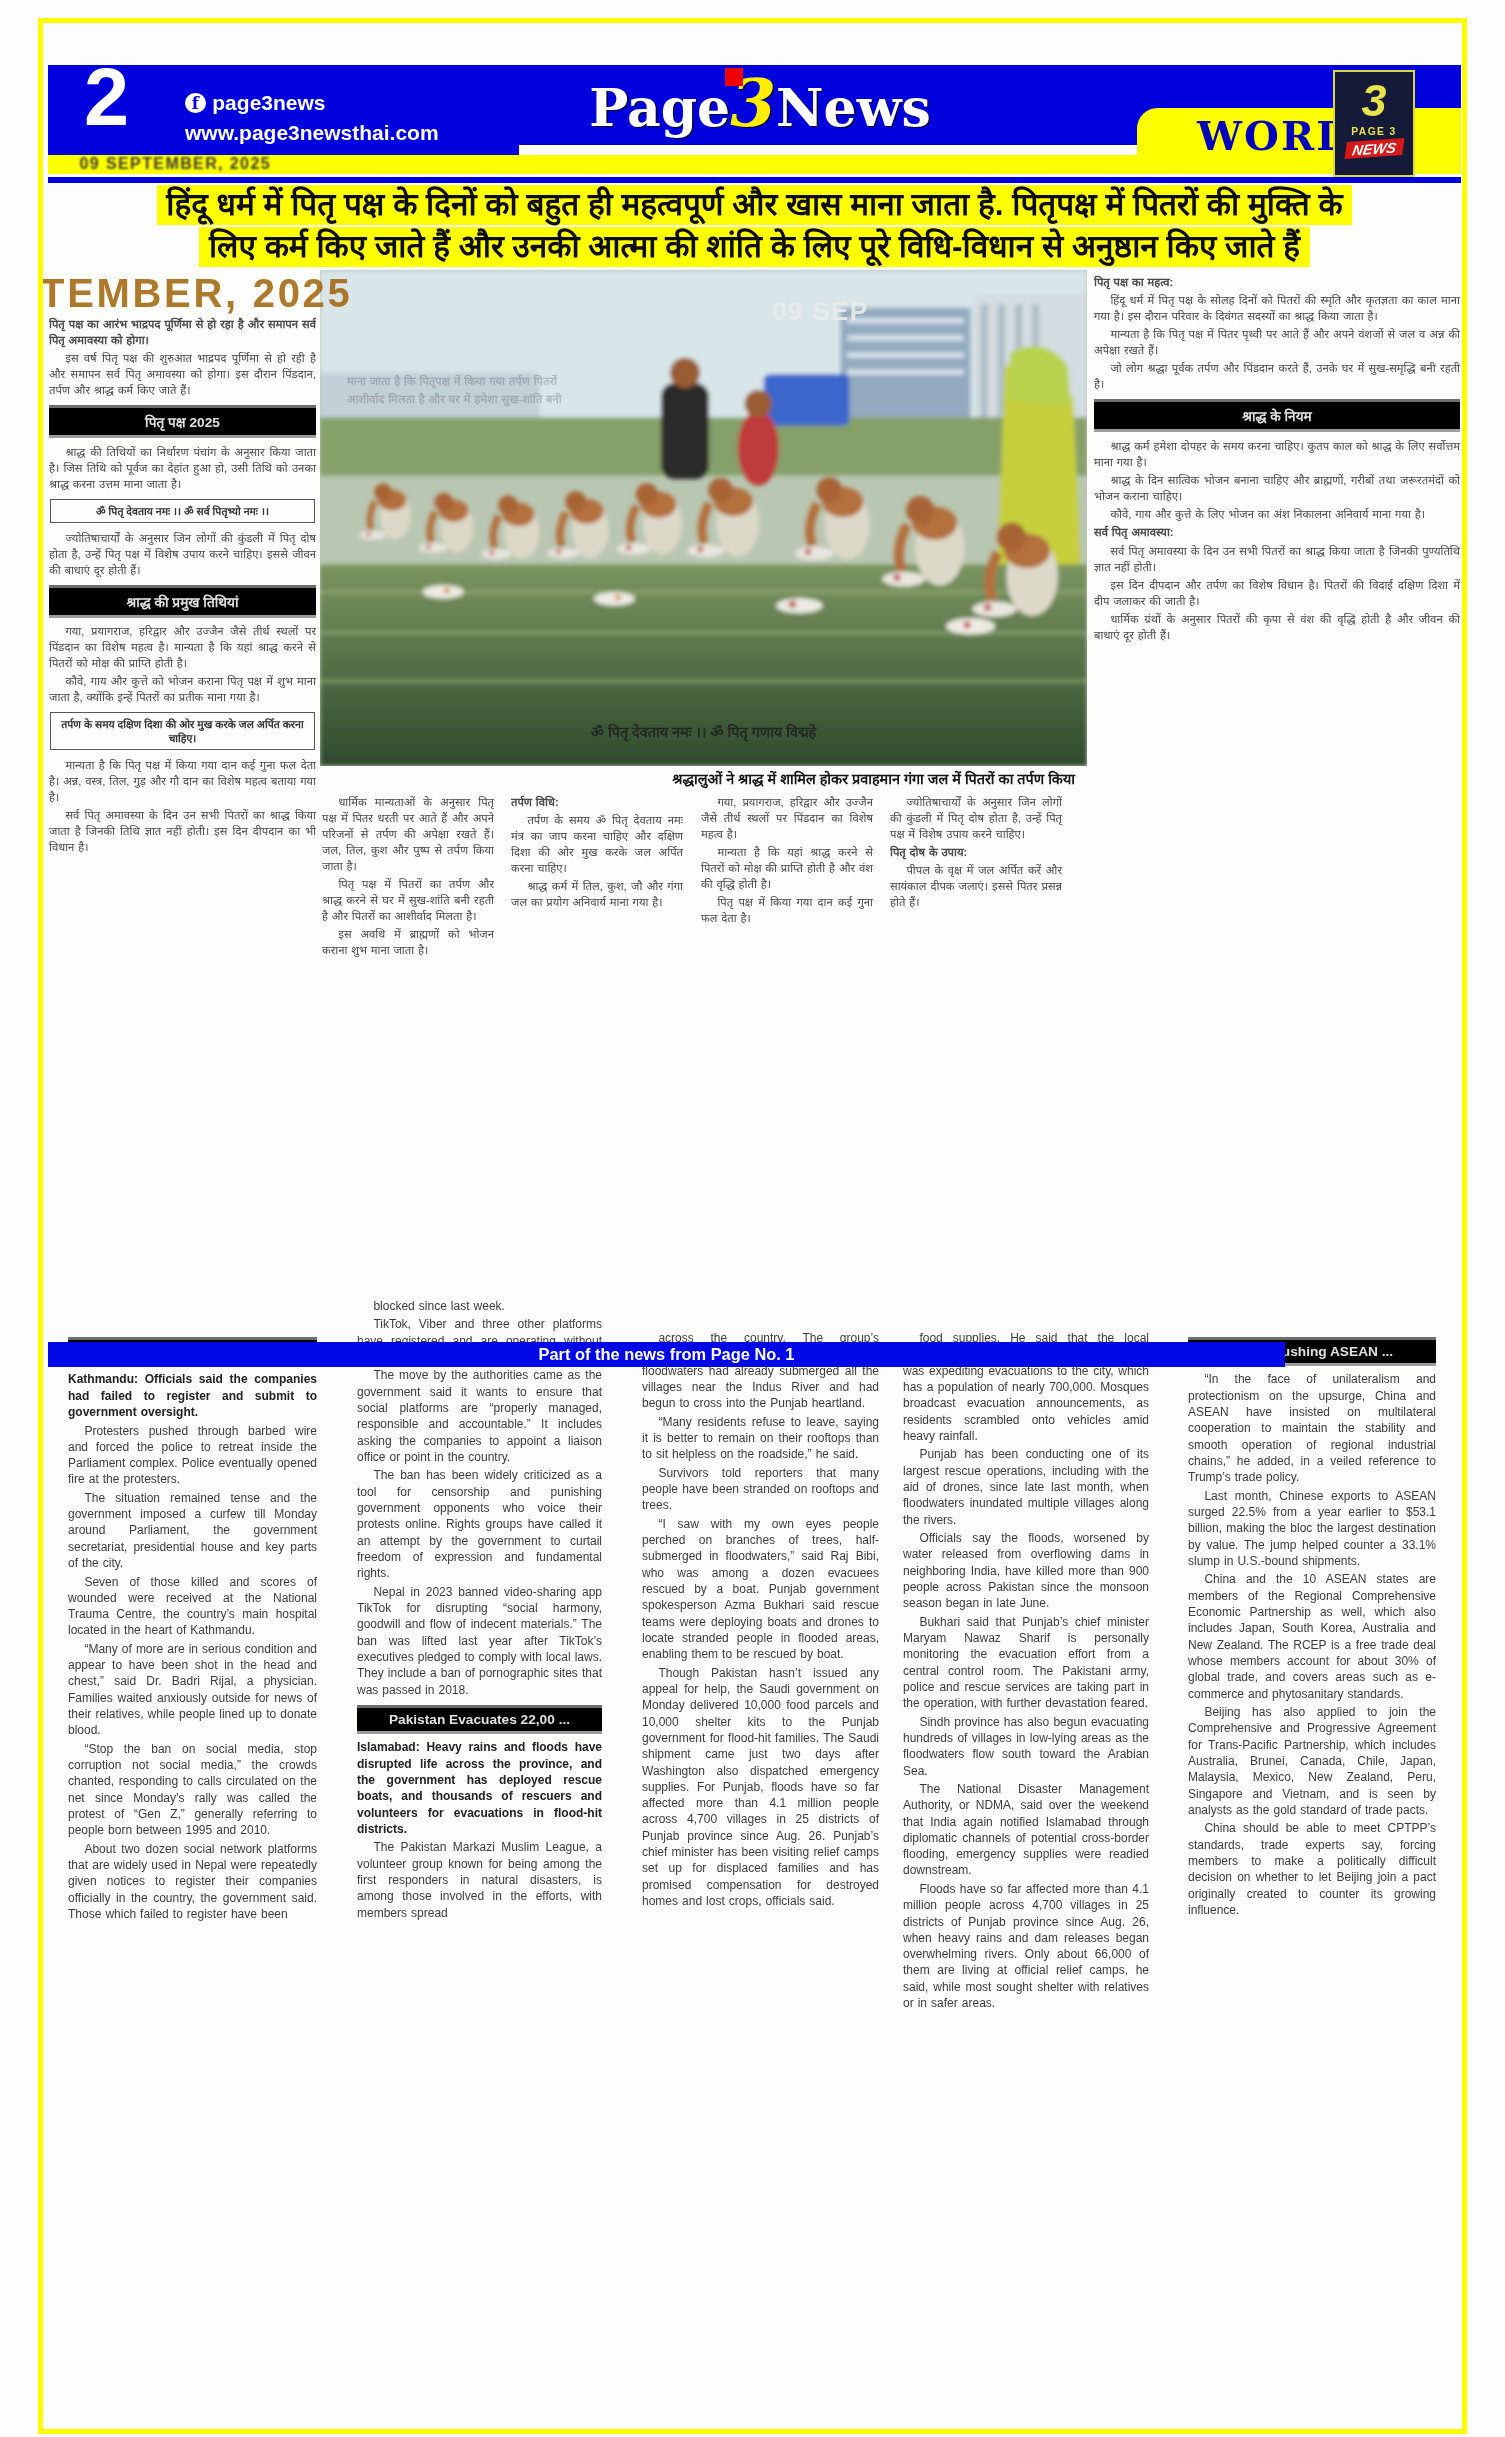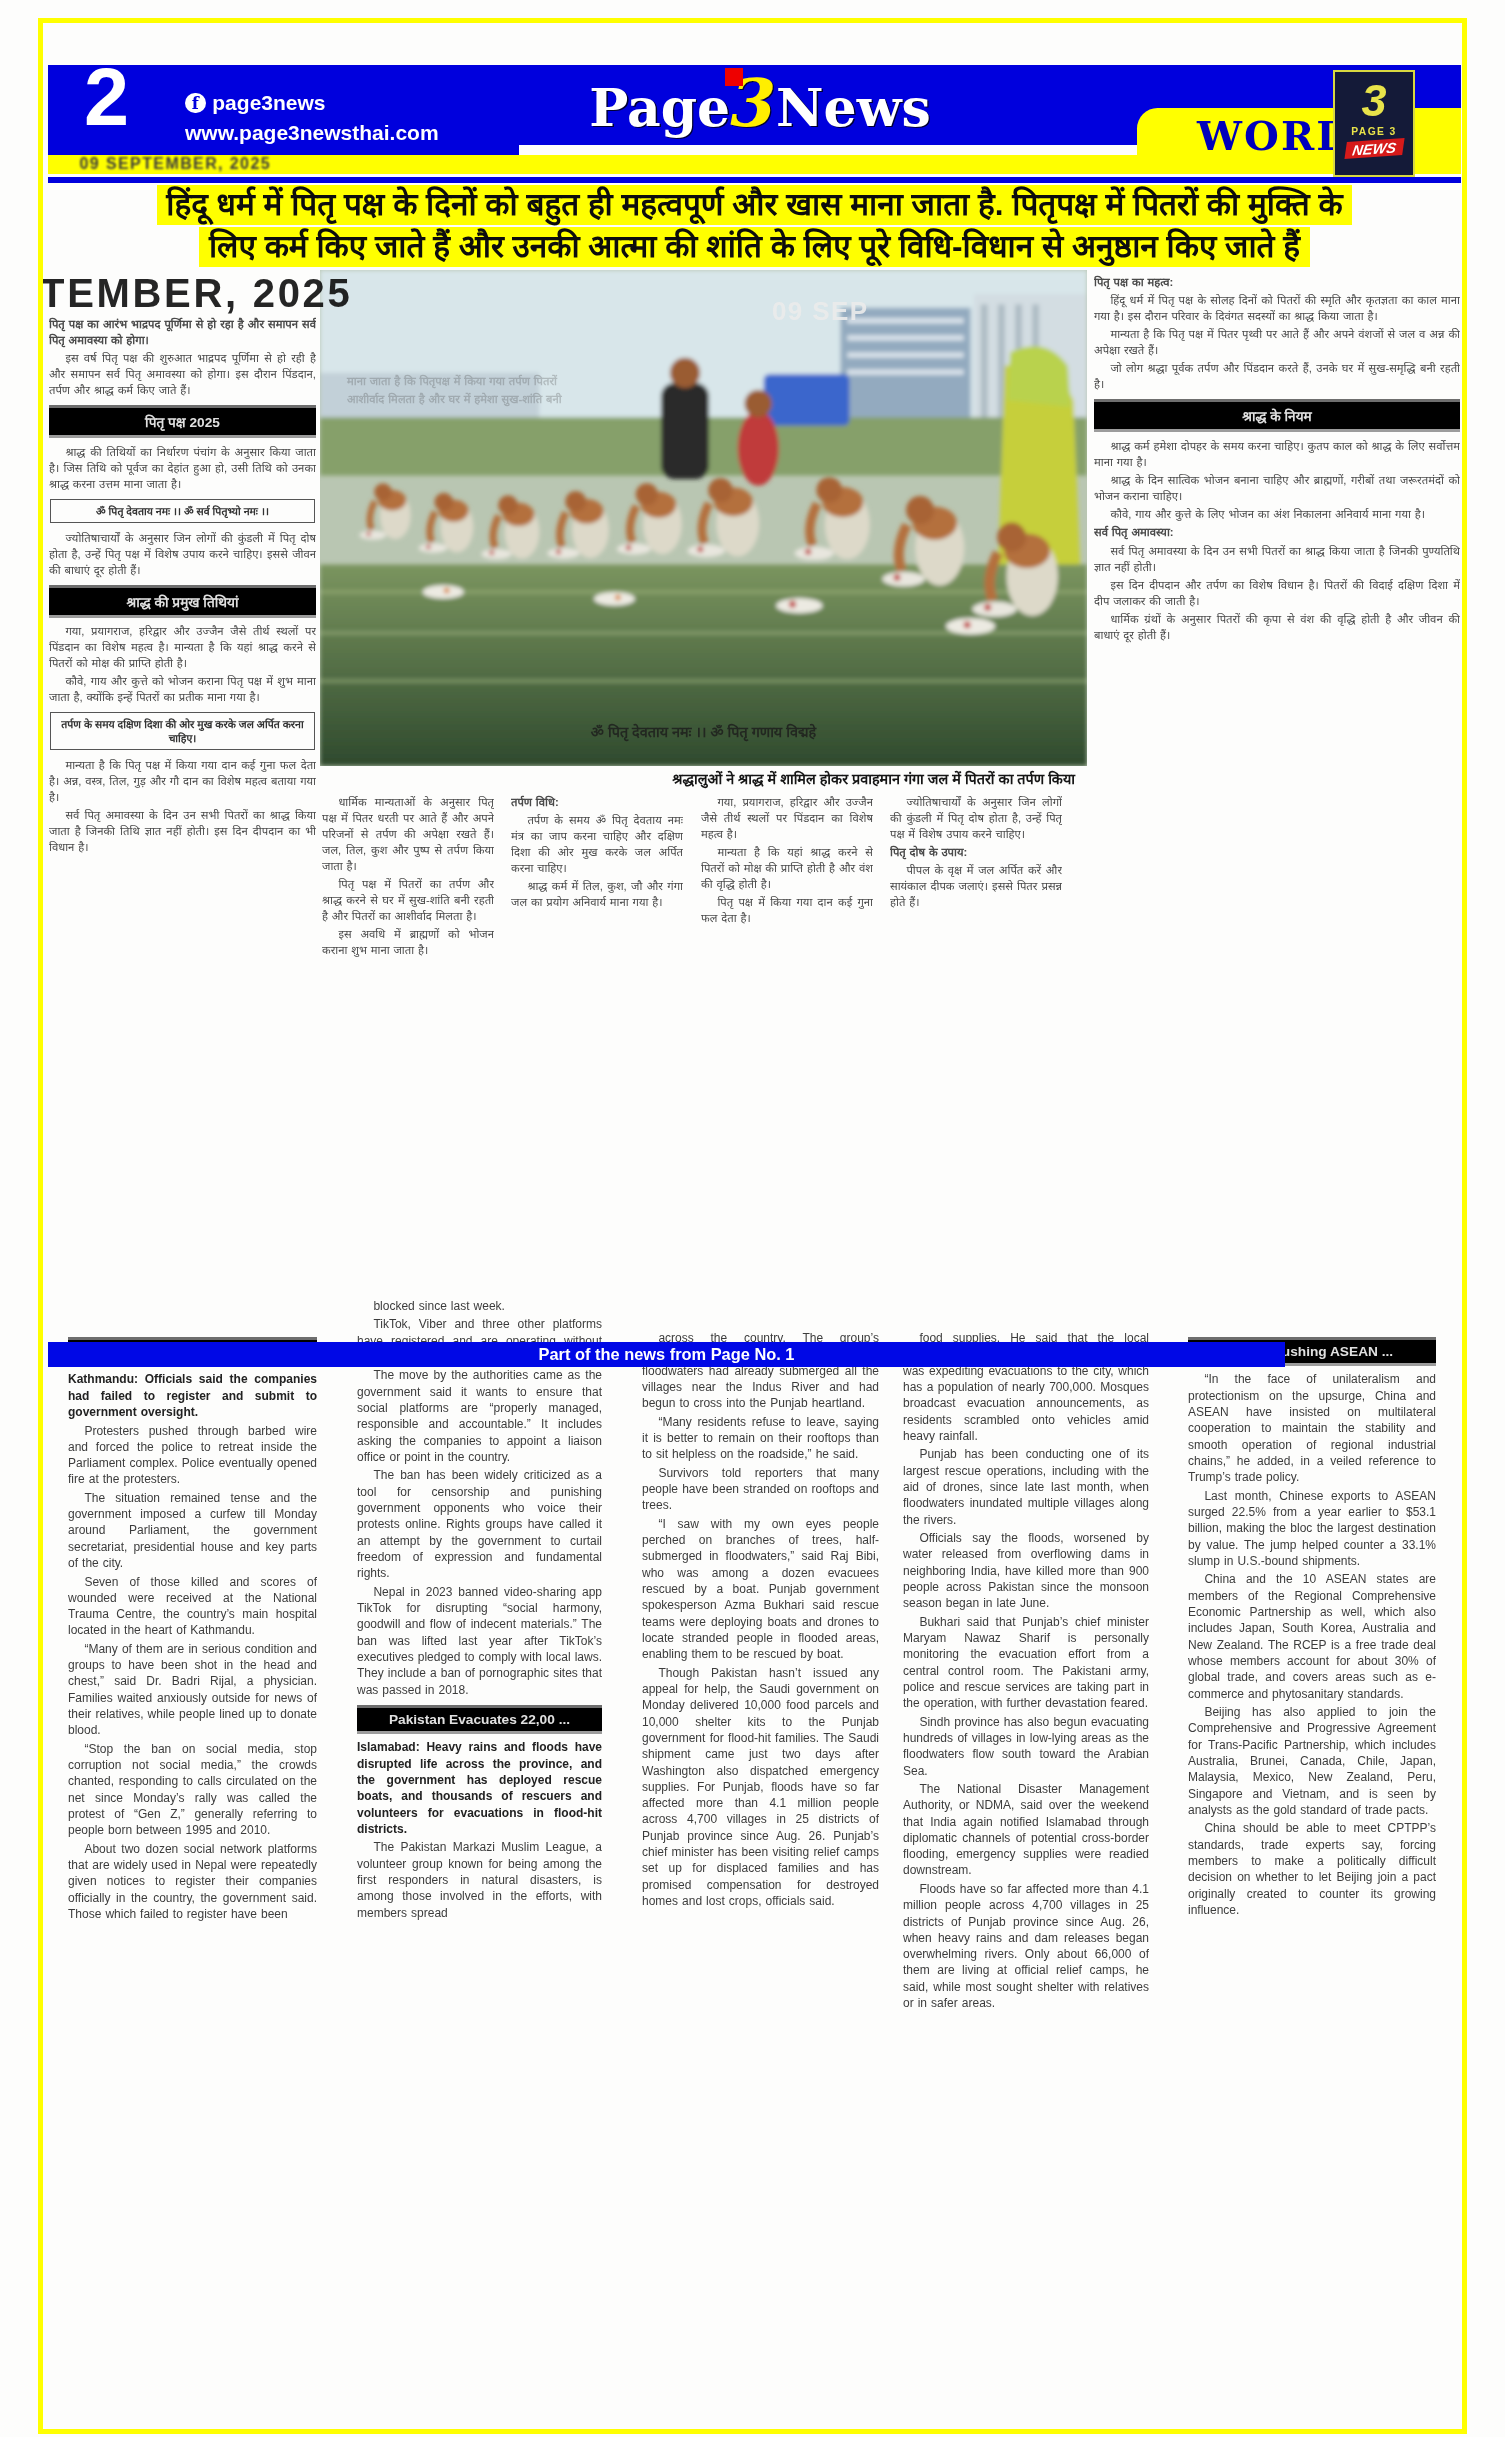--- a/index.html
+++ b/index.html
@@ -44,7 +44,7 @@
       font-size:31.5px;line-height:37px;padding:1.4px 9.6px;filter:blur(0.5px);white-space:nowrap;}
   .hl1{top:185px;} .hl2{top:227px;}
 
-  .ghost-date{left:40px;top:271px;font-size:40px;font-weight:800;color:#000000;opacity:.85;
+  .ghost-date{left:40px;top:271px;font-size:40px;font-weight:800;color:#a16207;opacity:.85;
               letter-spacing:2.7px;filter:blur(0.7px);z-index:6;white-space:nowrap;}
 
   

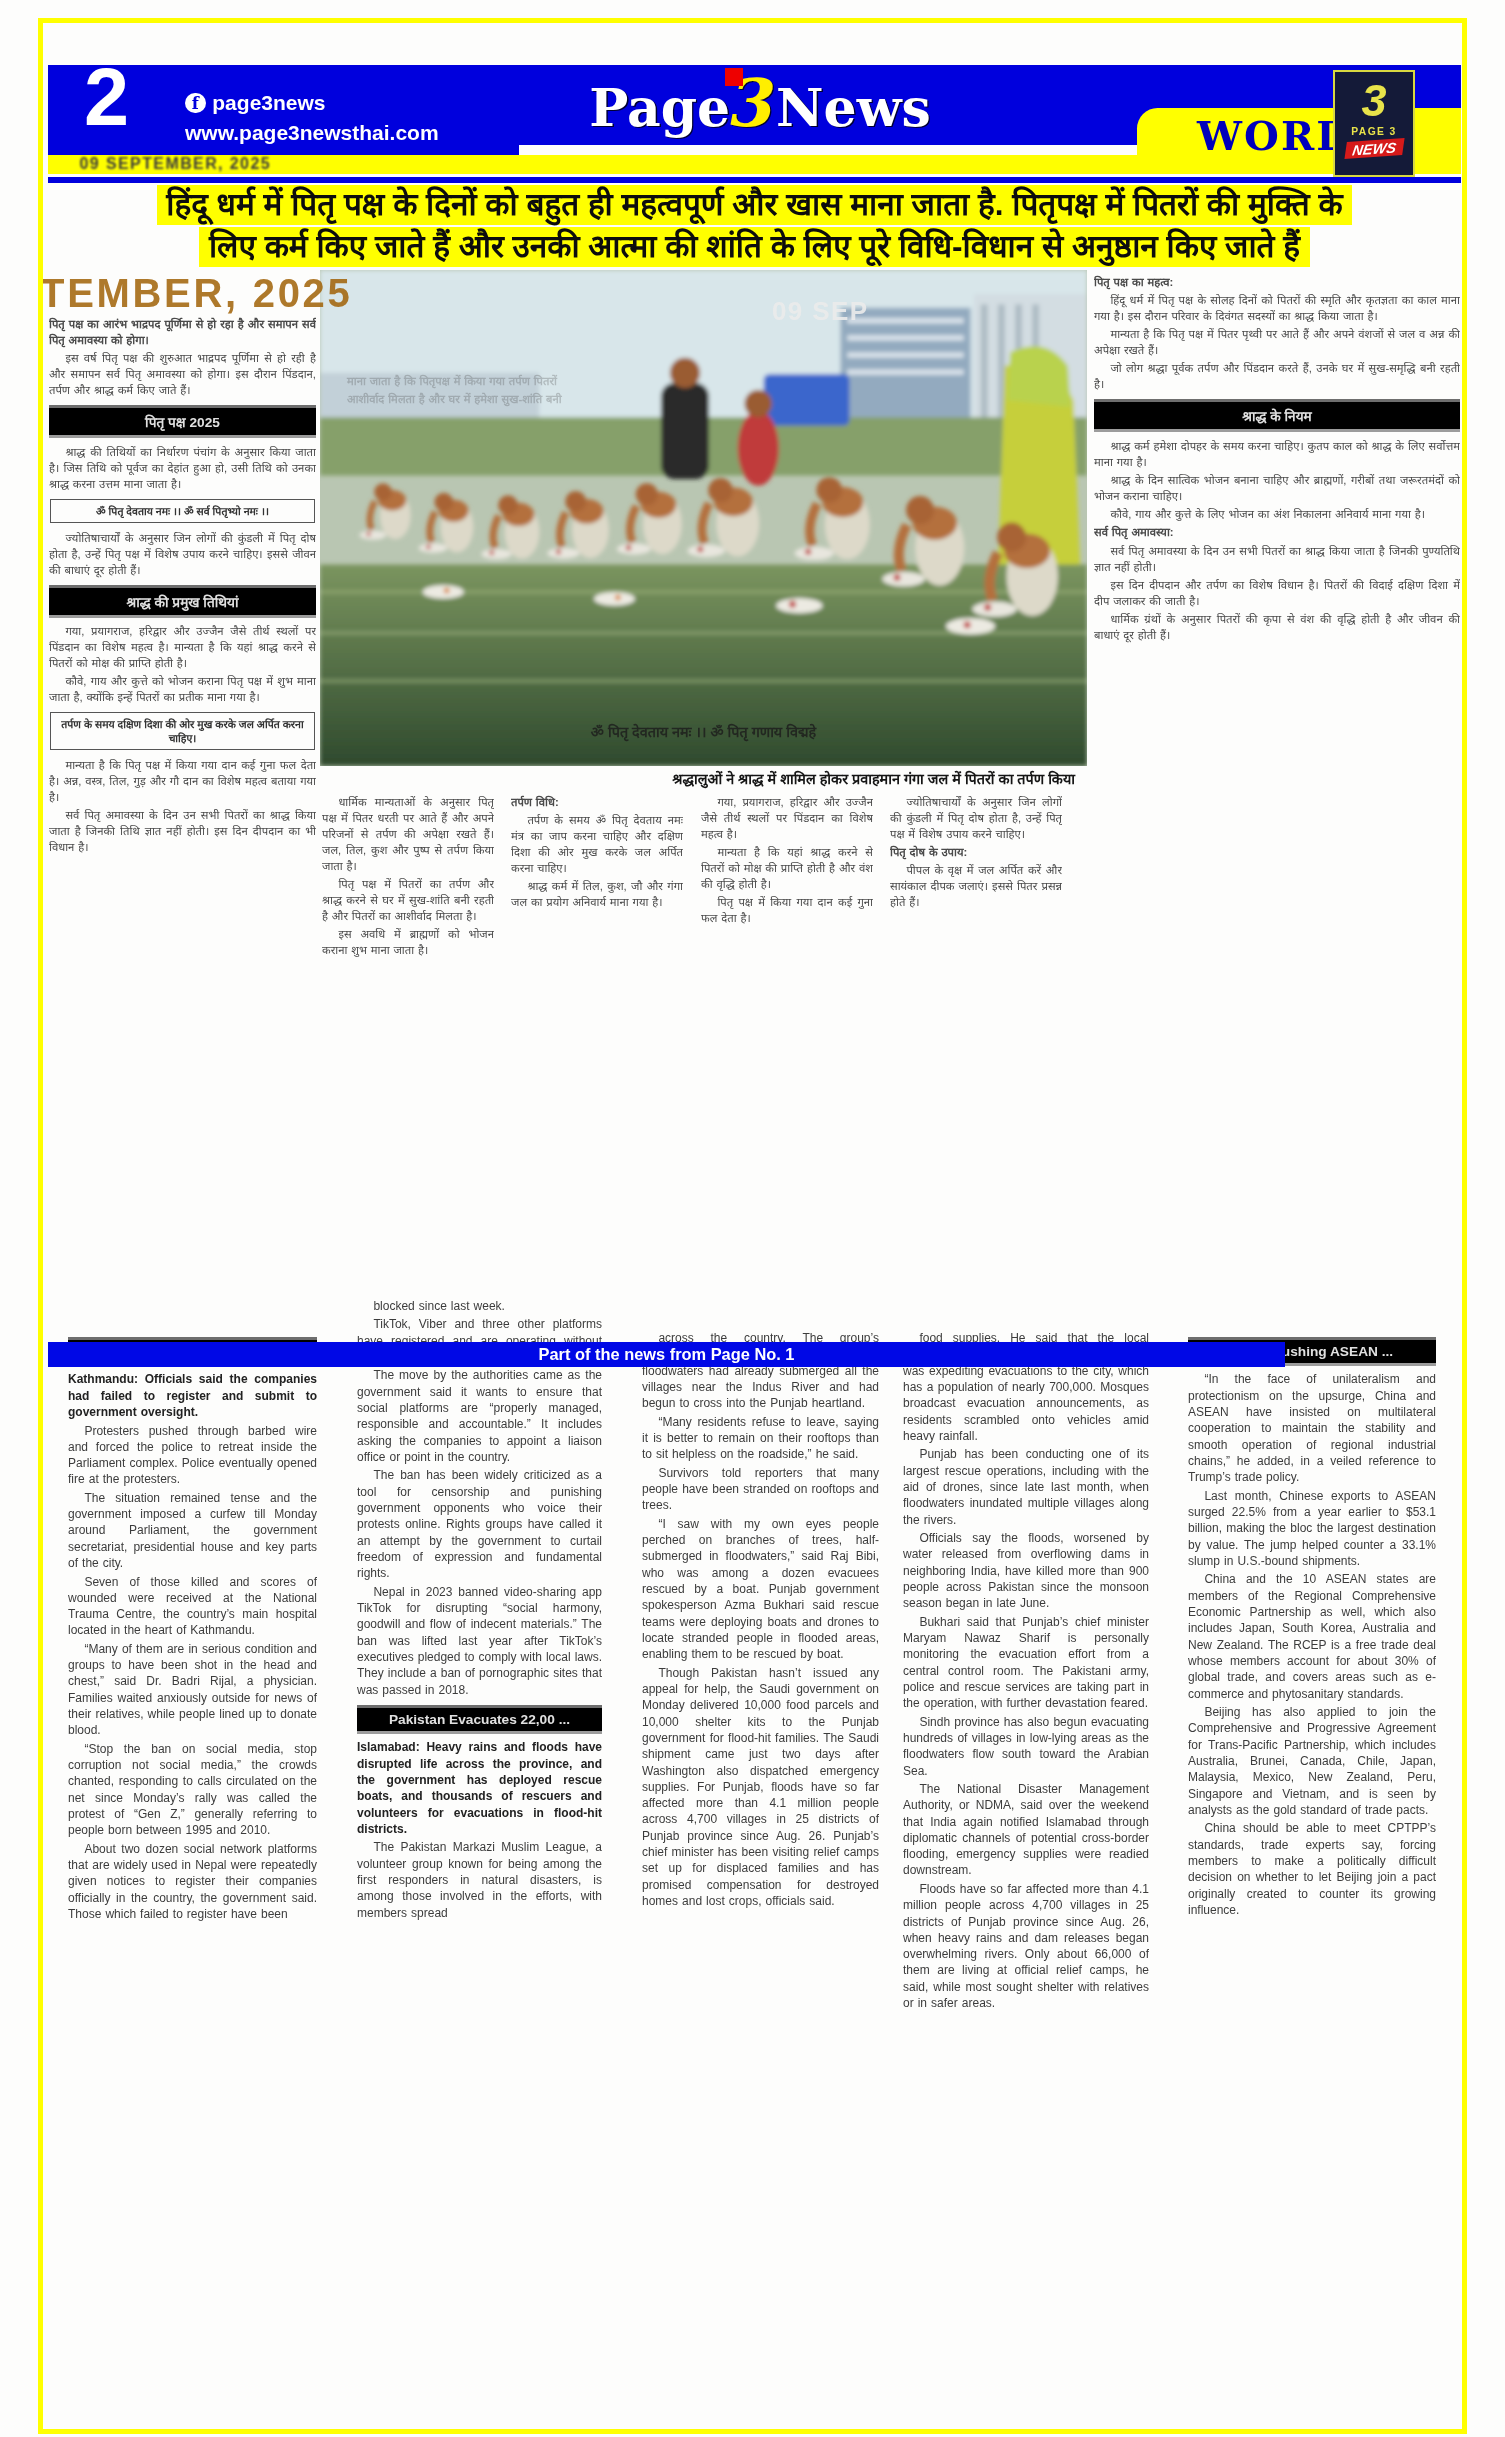--- a/index.html
+++ b/index.html
@@ -255,7 +255,7 @@
       <p class="para">Protesters pushed through barbed wire and forced the police to retreat inside the Parliament complex. Police eventually opened fire at the protesters.</p>
       <p class="para">The situation remained tense and the government imposed a curfew till Monday around Parliament, the government secretariat, presidential house and key parts of the city.</p>
       <p class="para">Seven of those killed and scores of wounded were received at the National Trauma Centre, the country’s main hospital located in the heart of Kathmandu.</p>
-      <p class="para">“Many of them are in serious condition and groups to have been shot in the head and chest,” said Dr. Badri Rijal, a physician. Families waited anxiously outside for news of their relatives, while people lined up to donate blood.</p>
+      <p class="para">“Many of more are in serious condition and appear to have been shot in the head and chest,” said Dr. Badri Rijal, a physician. Families waited anxiously outside for news of their relatives, while people lined up to donate blood.</p>
       <p class="para">“Stop the ban on social media, stop corruption not social media,” the crowds chanted, responding to calls circulated on the net since Monday’s rally was called the protest of “Gen Z,” generally referring to people born between 1995 and 2010.</p>
       <p class="para">About two dozen social network platforms that are widely used in Nepal were repeatedly given notices to register their companies officially in the country, the government said. Those which failed to register have been</p>
     </div>

